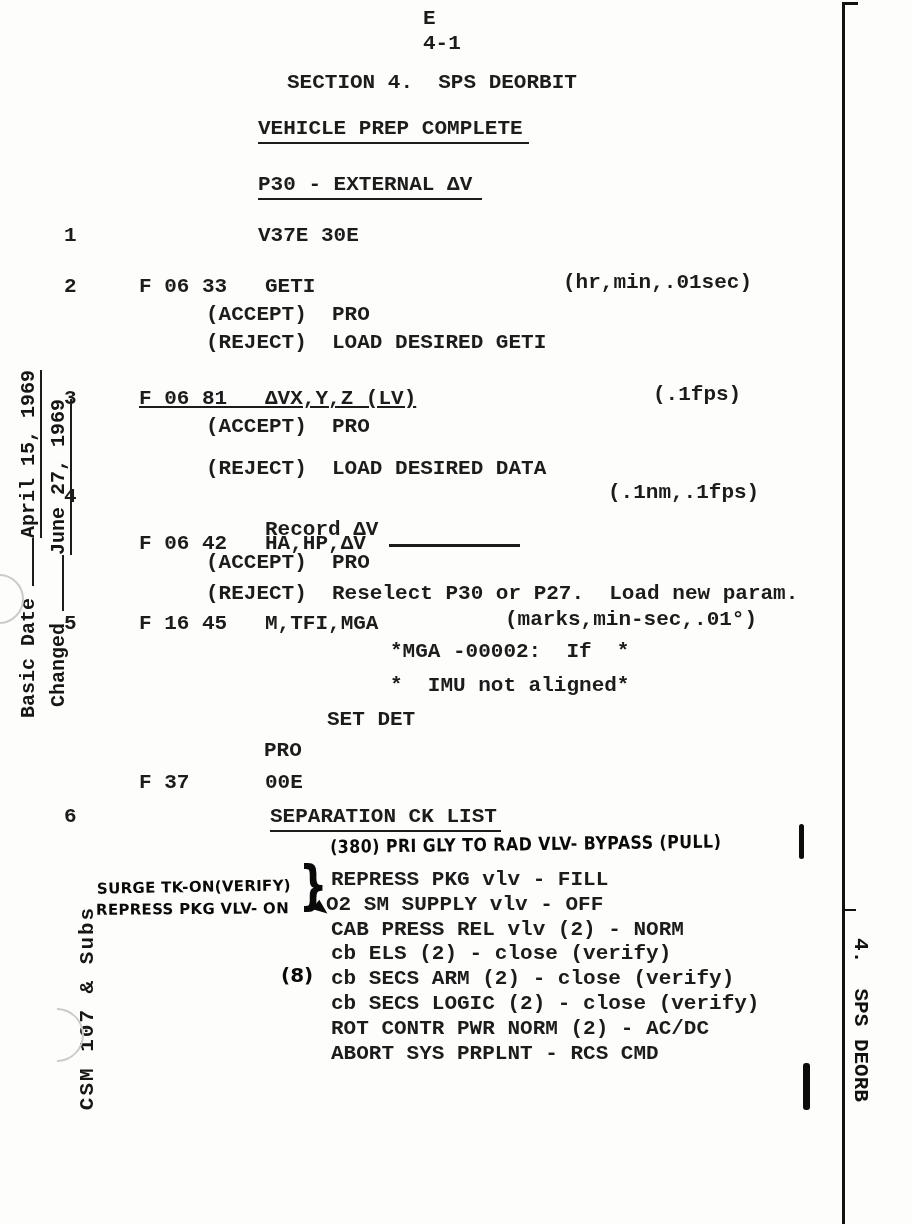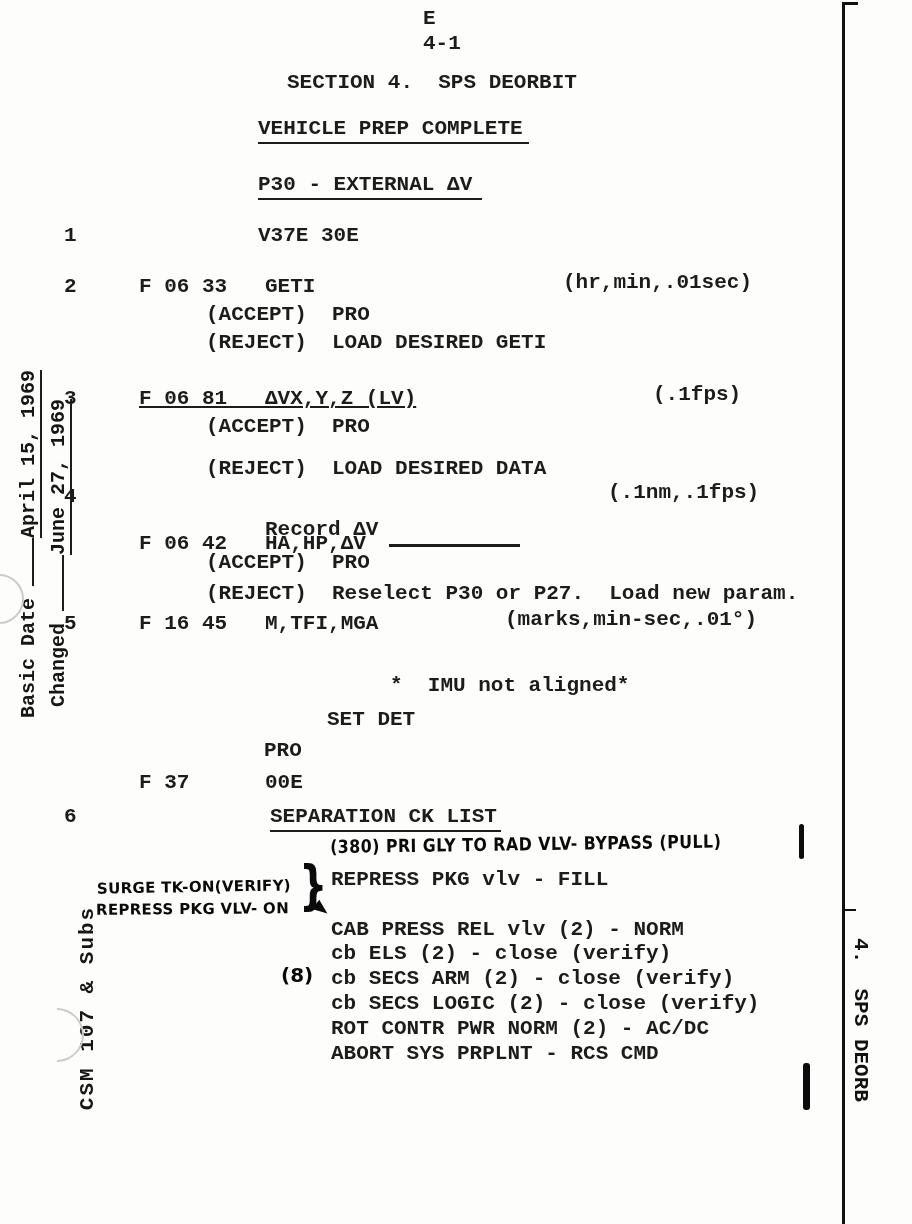--- a/index.html
+++ b/index.html
@@ -97,6 +97,7 @@
   <div class="t" style="left:64px;top:613px;">5</div>
   <div class="t" style="left:139px;top:613px;">F 16 45   M,TFI,MGA</div>
   <div class="t" style="left:505px;top:609px;">(marks,min-sec,.01°)</div>
+  <div class="t" style="left:390px;top:641px;">*MGA -00002:  If  *</div>
   <div class="t" style="left:390px;top:675px;">*  IMU not aligned*</div>
   <div class="t" style="left:327px;top:709px;">SET DET</div>
   <div class="t" style="left:264px;top:740px;">PRO</div>

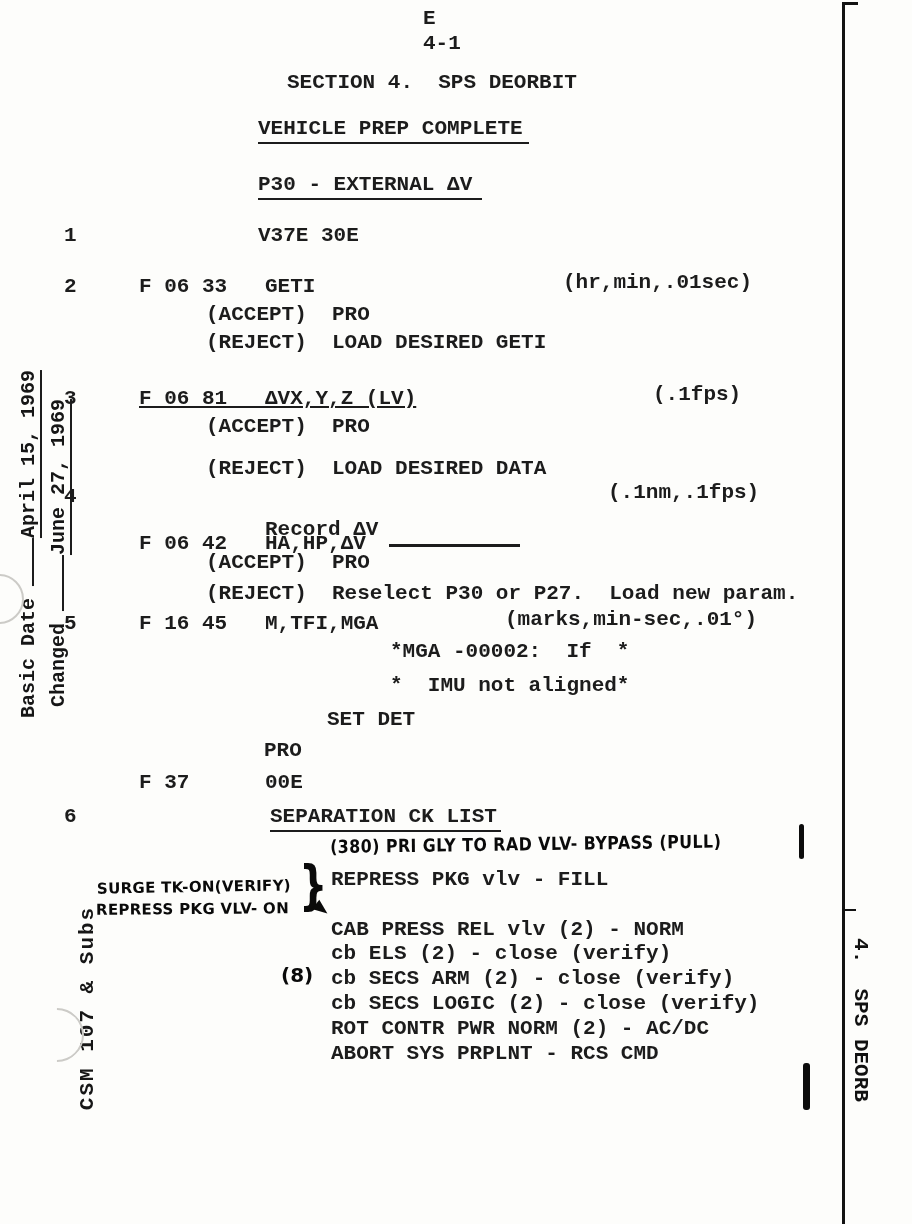--- a/index.html
+++ b/index.html
@@ -110,6 +110,7 @@
   <div class="hw" style="left:330px;top:836px;font-size:18px;letter-spacing:0.5px;transform:scale(0.88,1) rotate(-0.7deg);transform-origin:left top;">(380) PRI GLY TO RAD VLV- BYPASS (PULL)</div>
 
   <div class="t" style="left:331px;top:869px;">REPRESS PKG vlv - FILL</div>
+  <div class="t" style="left:326px;top:894px;">O2 SM SUPPLY vlv - OFF</div>
   <div class="t" style="left:331px;top:919px;">CAB PRESS REL vlv (2) - NORM</div>
   <div class="t" style="left:331px;top:943px;">cb ELS (2) - close (verify)</div>
   <div class="t" style="left:331px;top:968px;">cb SECS ARM (2) - close (verify)</div>

